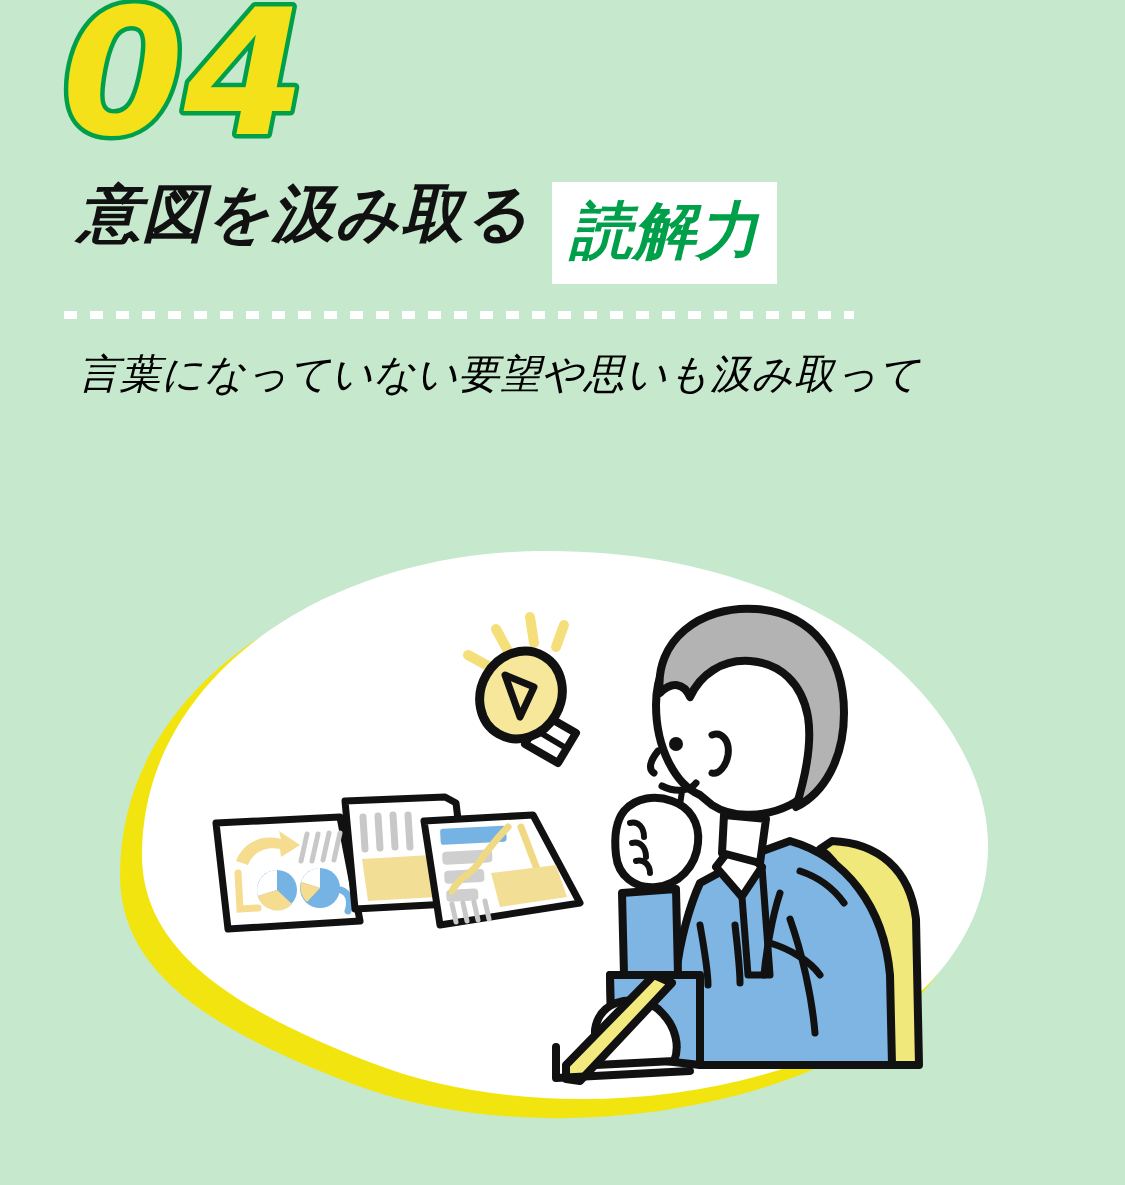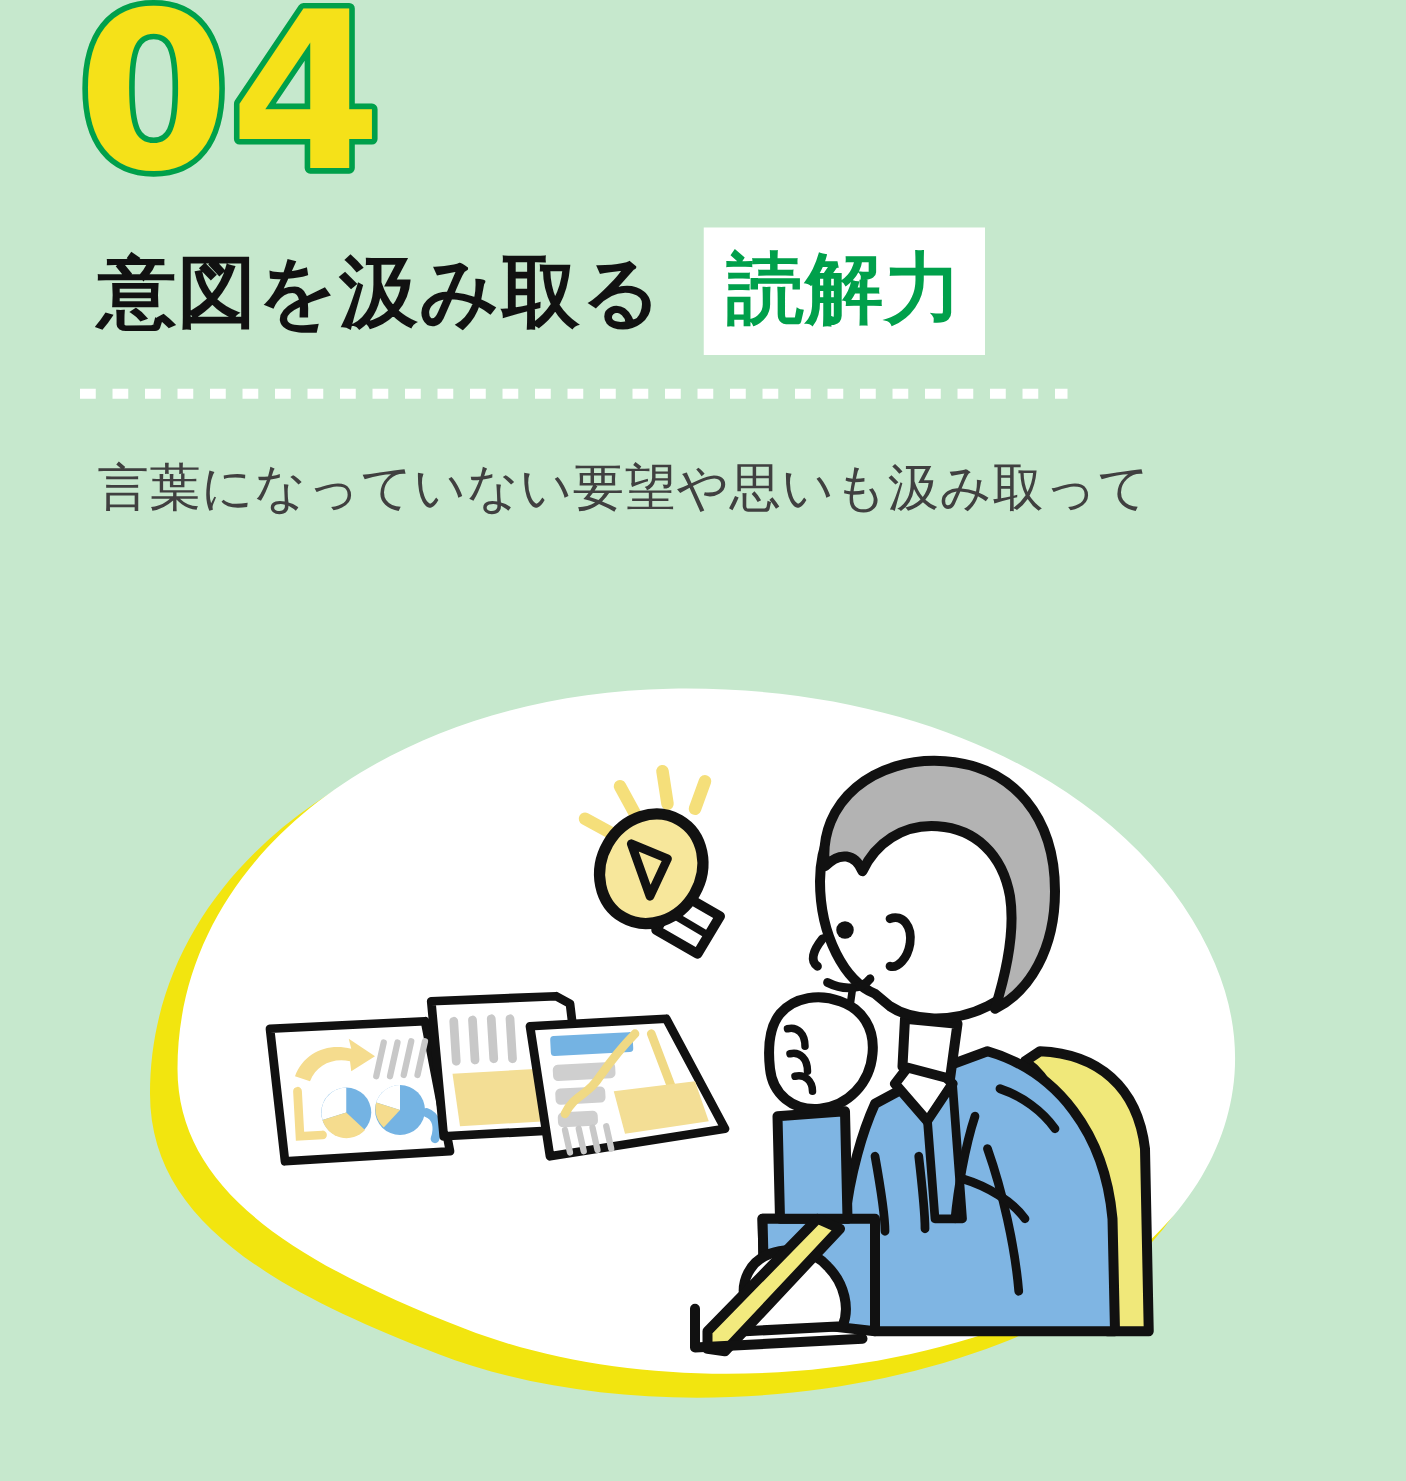--- a/index.html
+++ b/index.html
@@ -9,7 +9,7 @@
     background:#c6e8cd;
     position:relative;
   }
-  .card{position:absolute;inset:0;background:#c6e8cd;overflow:hidden;}
+  .card{position:absolute;inset:0;background:#c6e8cd;overflow:hidden;font-style:italic;}
 
   
   .number-block{position:absolute;left:62px;top:-6px;width:300px;height:172px;}

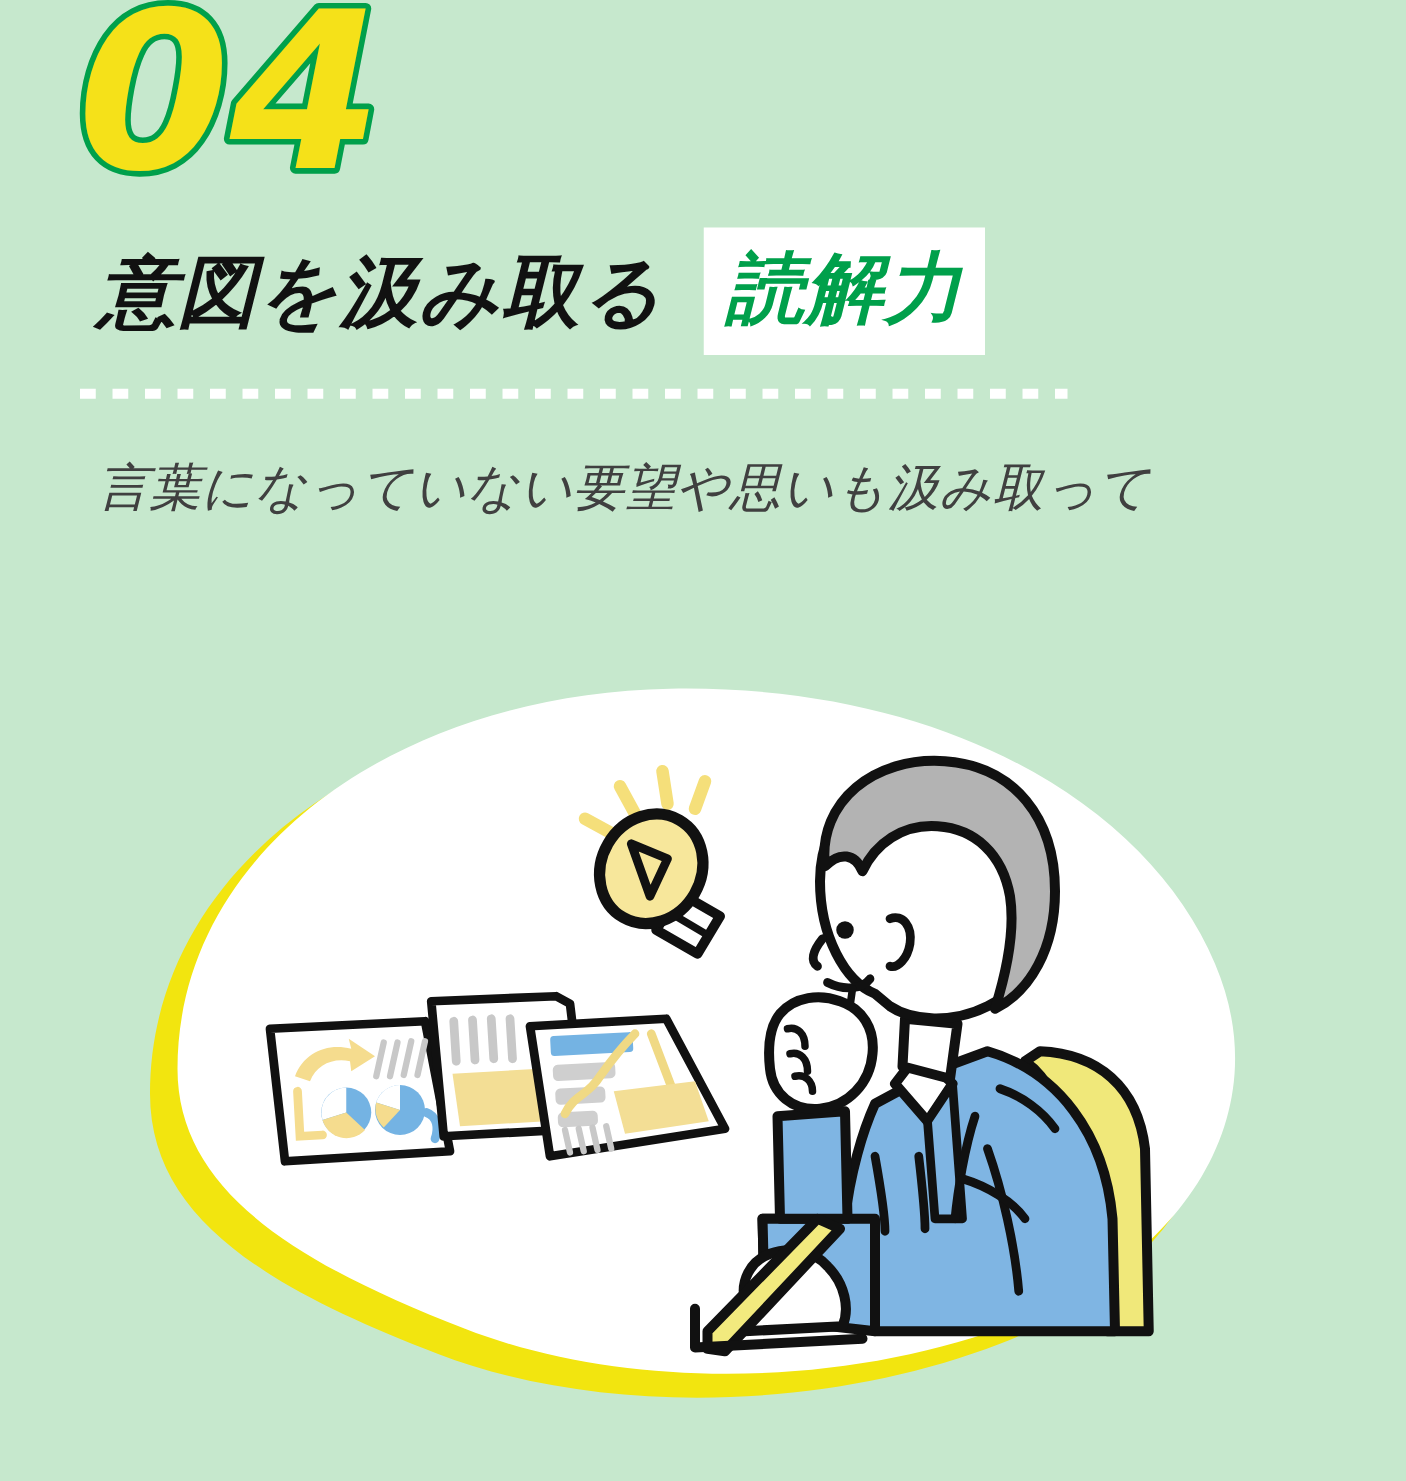--- a/index.html
+++ b/index.html
@@ -18,7 +18,7 @@
   
   .heading{
     position:absolute;left:78px;top:182px;
-    display:flex;align-items:center;gap:0px;
+    display:flex;align-items:flex-start;gap:0px;
     white-space:nowrap;
   }
   .heading-main{

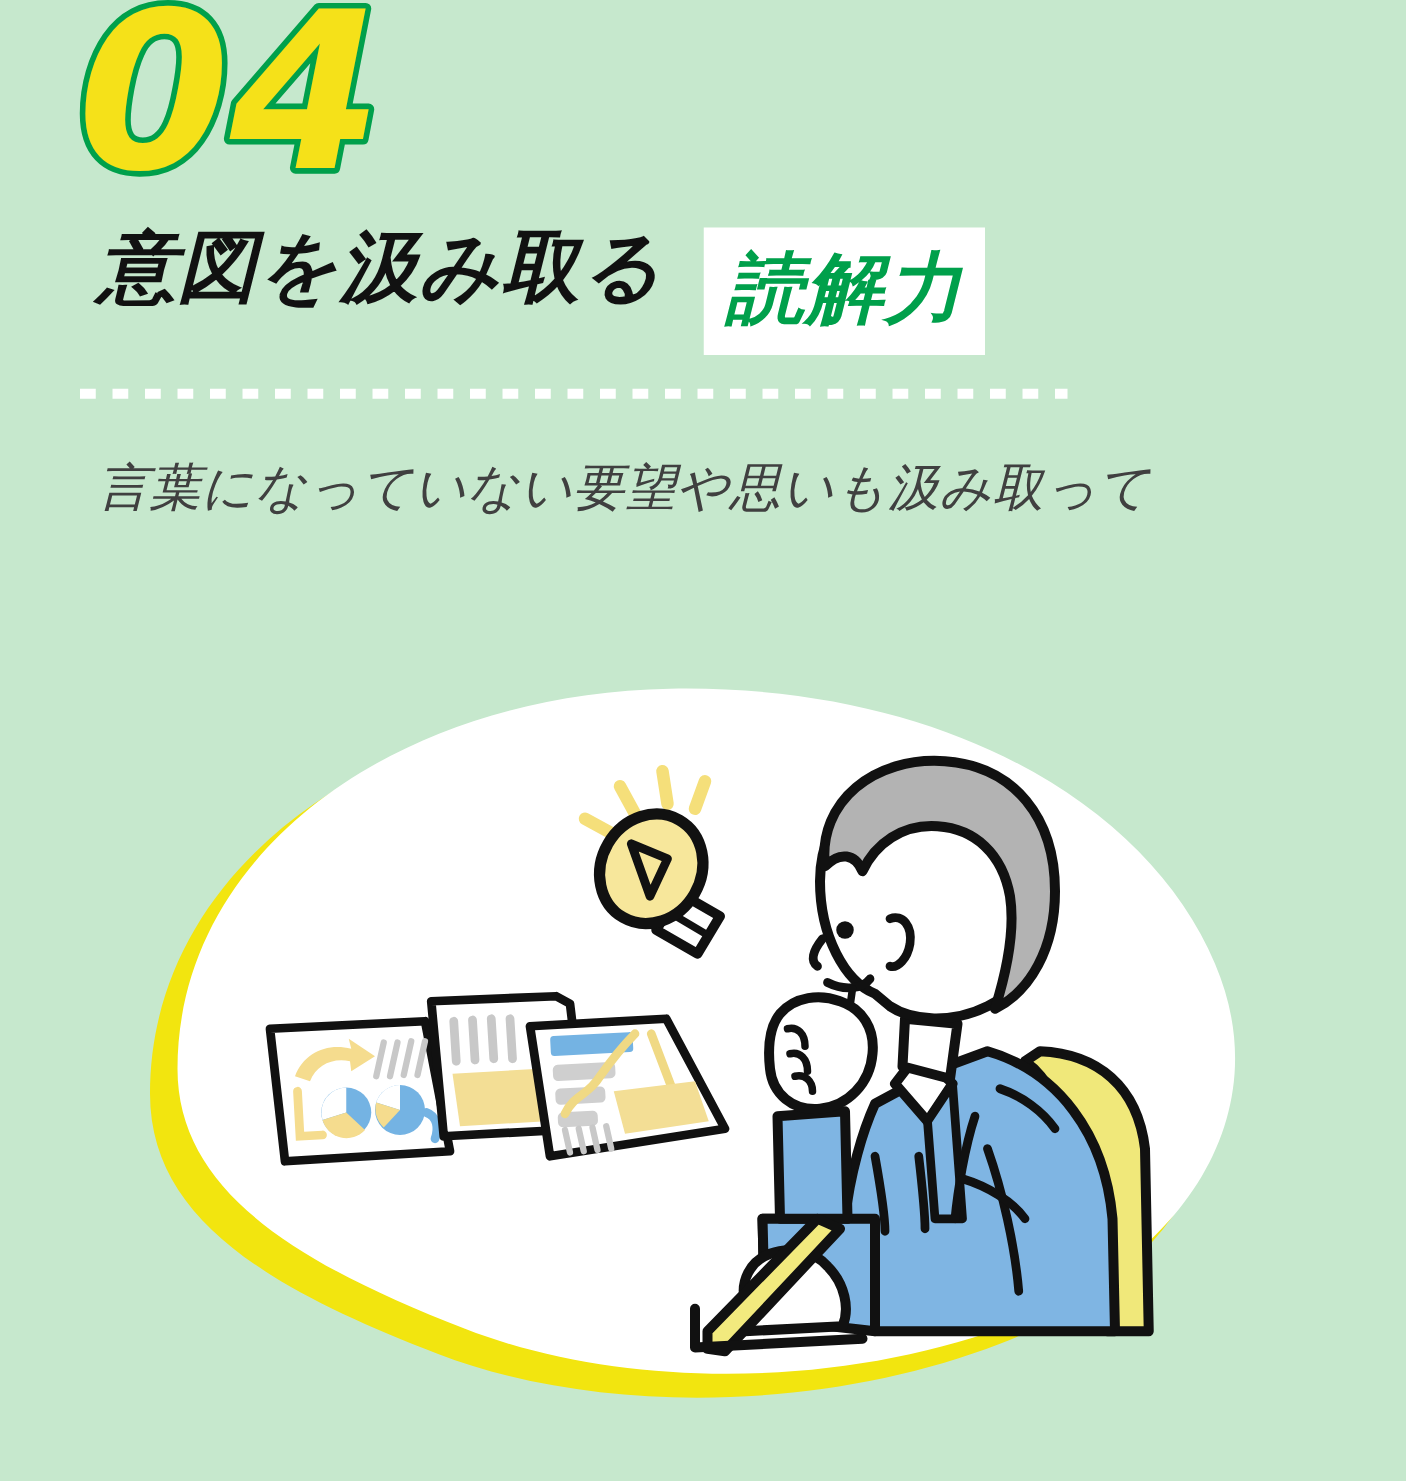--- a/index.html
+++ b/index.html
@@ -29,7 +29,7 @@
   .heading-hl{
     background:#ffffff;color:#00a04b;
     font-size:62px;font-weight:700;letter-spacing:1px;line-height:1;
-    padding:18px 18px 22px 18px;margin-left:33px;
+    padding:18px 18px 22px 18px;margin-left:22px;
     font-family:"DejaVu Sans","Liberation Sans",sans-serif;
   }
 

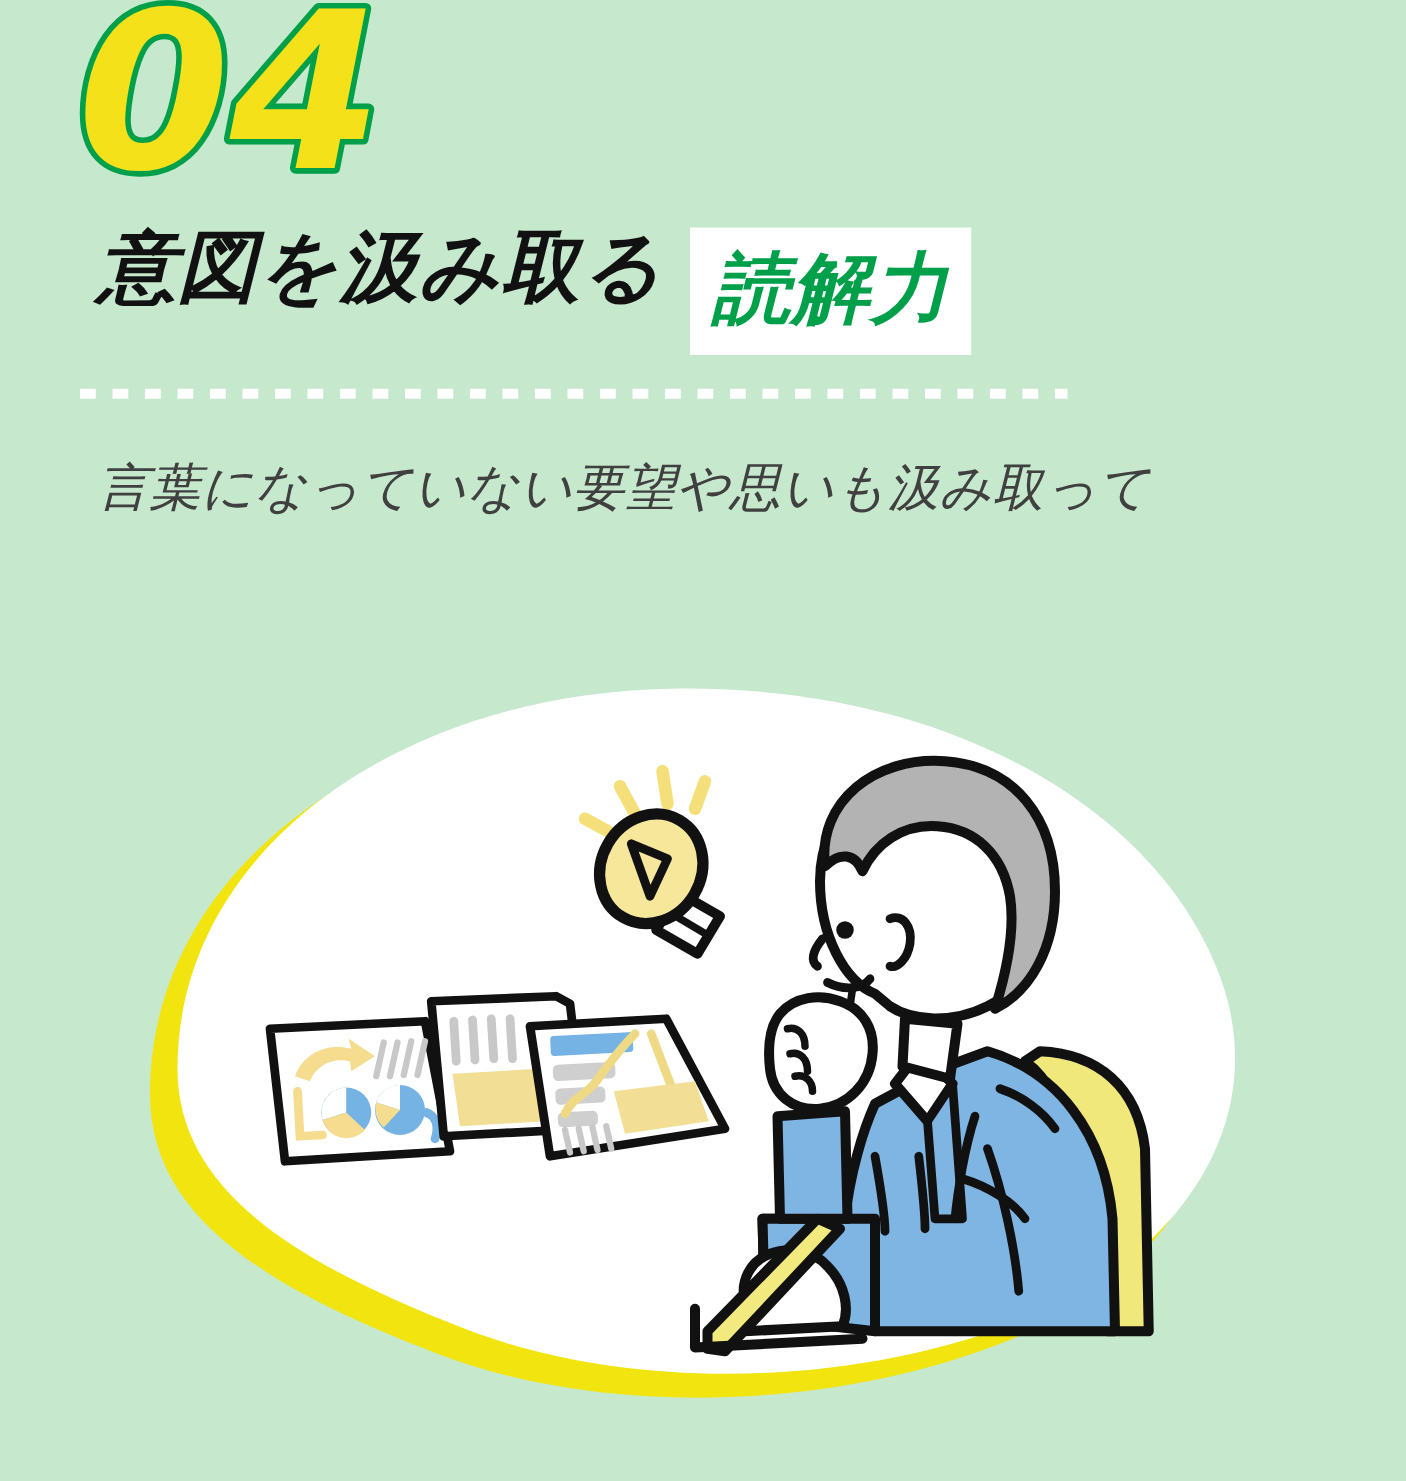--- a/index.html
+++ b/index.html
@@ -42,8 +42,8 @@
 
   
   .body-text{
-    position:absolute;left:78px;top:360px;width:960px;
-    font-size:41px;line-height:1.48;color:#404040;font-weight:400;
+    position:absolute;left:78px;top:344px;width:960px;
+    font-size:41px;line-height:1.48;color:#000000;font-weight:400;
     letter-spacing:0.5px;
     font-family:"DejaVu Sans","Liberation Sans",sans-serif;
   }

